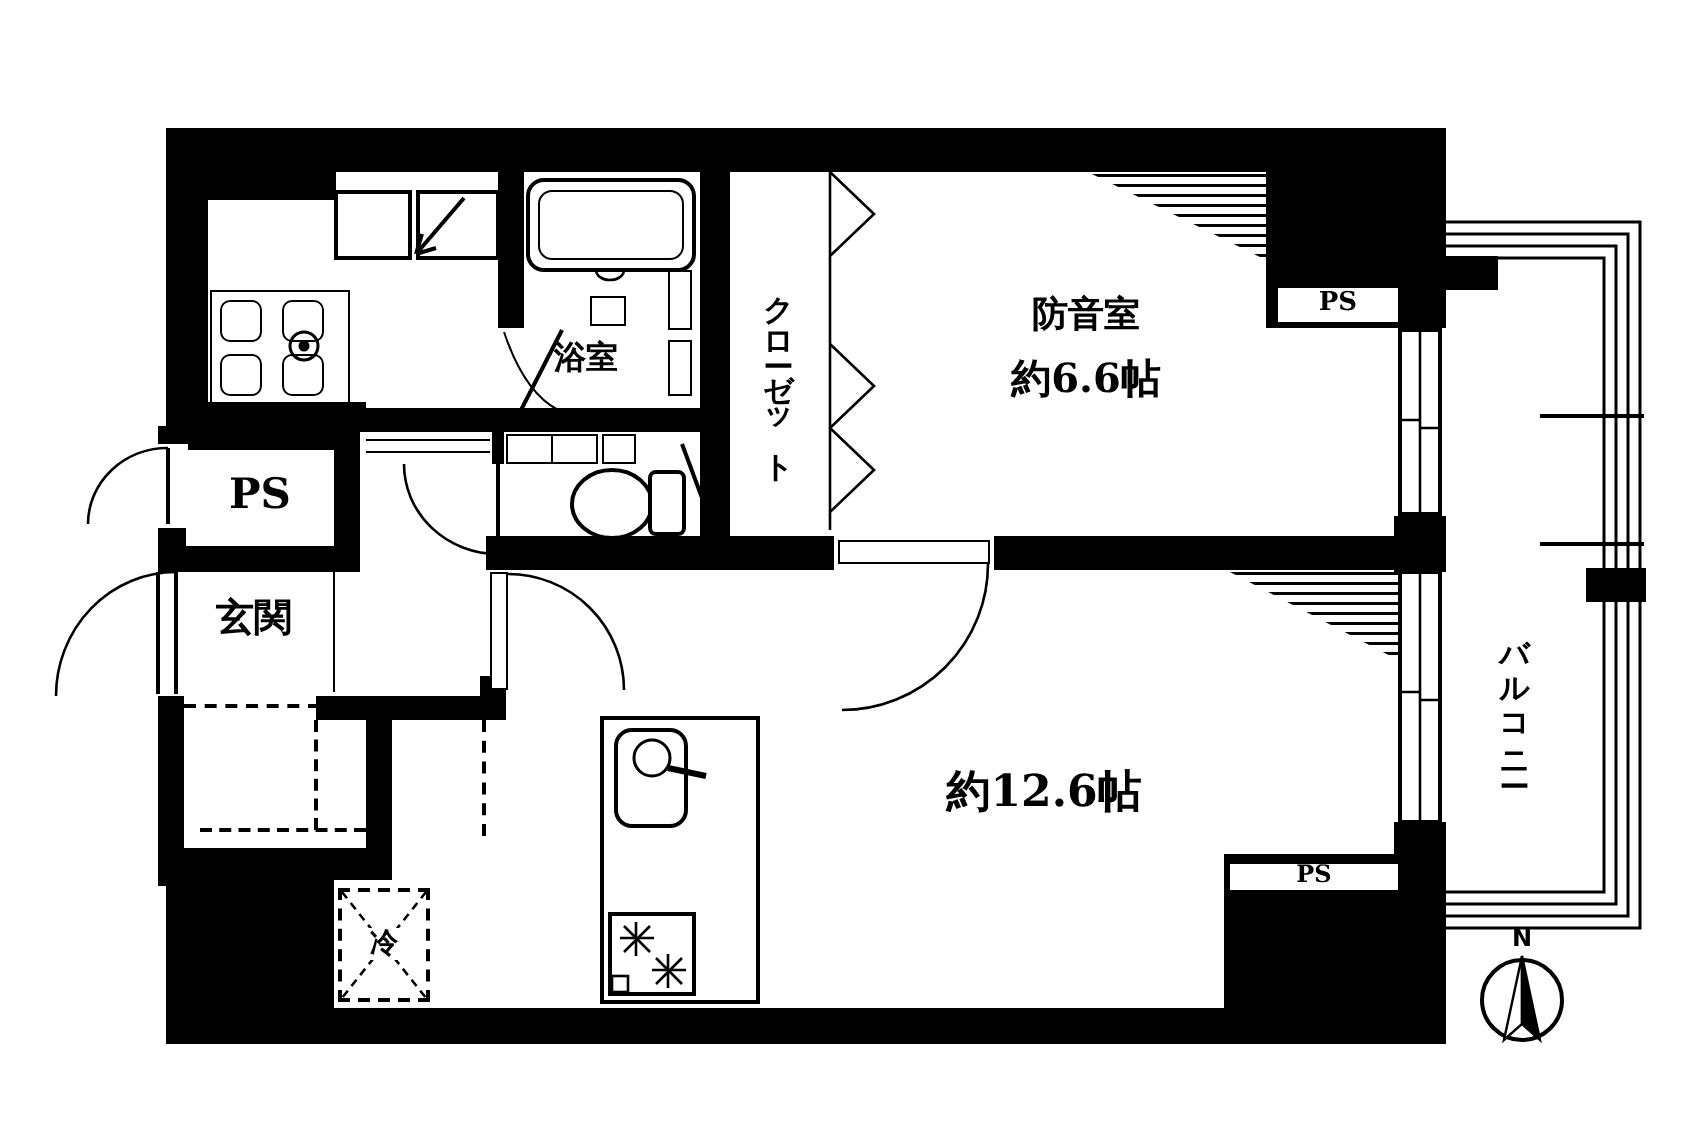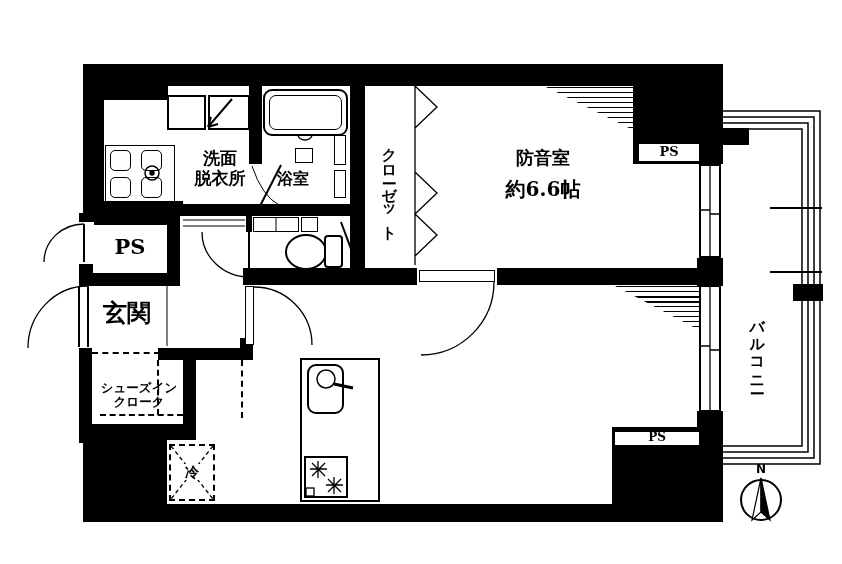--- a/index.html
+++ b/index.html
@@ -158,10 +158,6 @@
   <div class="lbl vert" style="left:380px;top:108px;height:155px;font-size:15px;">クローゼット</div>
   <div class="lbl vert" style="left:748px;top:293px;height:110px;font-size:15px;">バルコニー</div>
 
-  <div class="lbl" style="left:180px;top:149px;width:80px;font-size:17px;">
-    <span>洗面</span><br>
-    <span>脱衣所</span>
-  </div>
 
   <div class="lbl" style="left:273px;top:170px;width:40px;font-size:16px;">浴室</div>
   <div class="lbl" style="left:95px;top:299px;width:64px;font-size:24px;">玄関</div>

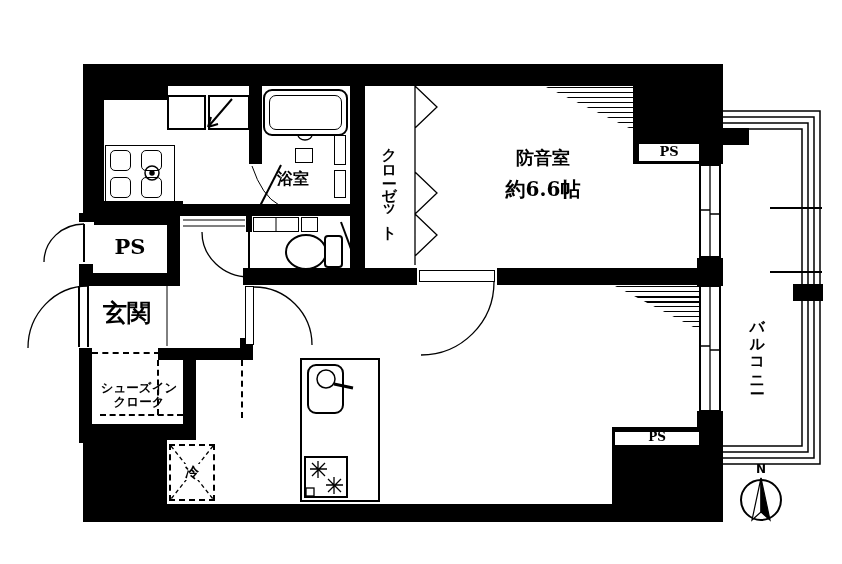--- a/index.html
+++ b/index.html
@@ -160,7 +160,7 @@
 
 
   <div class="lbl" style="left:273px;top:170px;width:40px;font-size:16px;">浴室</div>
-  <div class="lbl" style="left:95px;top:299px;width:64px;font-size:24px;">玄関</div>
+  <div class="lbl" style="left:95px;top:299px;width:64px;font-size:19px;">玄関</div>
 
   <div class="lbl" style="left:93px;top:381px;width:92px;font-size:12.5px;">
     <span>シューズイン</span><br>

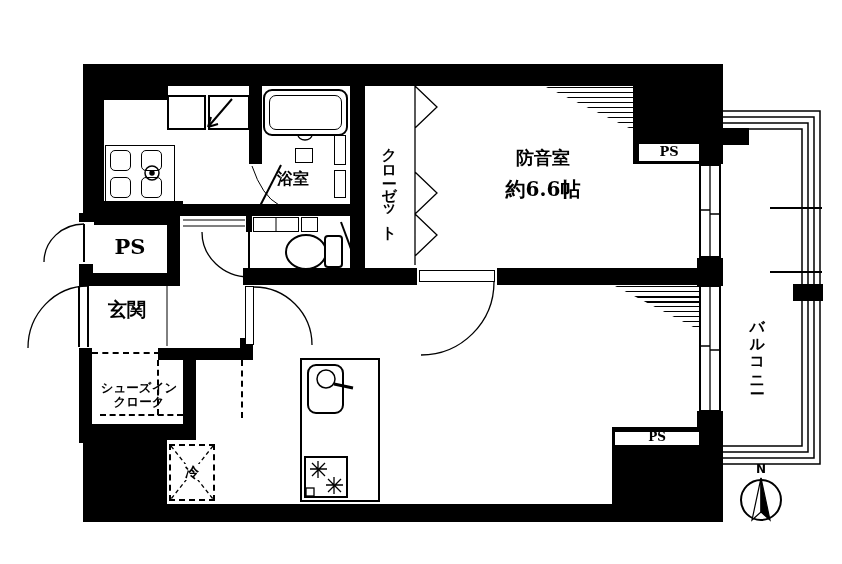--- a/index.html
+++ b/index.html
@@ -162,10 +162,6 @@
   <div class="lbl" style="left:273px;top:170px;width:40px;font-size:16px;">浴室</div>
   <div class="lbl" style="left:95px;top:299px;width:64px;font-size:19px;">玄関</div>
 
-  <div class="lbl" style="left:93px;top:381px;width:92px;font-size:12.5px;">
-    <span>シューズイン</span><br>
-    <span>クローク</span>
-  </div>
 
   <div class="lbl" style="left:100px;top:235px;width:60px;font-size:21px;">PS</div>
   <div class="lbl" style="left:638px;top:145px;width:62px;font-size:13px;">PS</div>

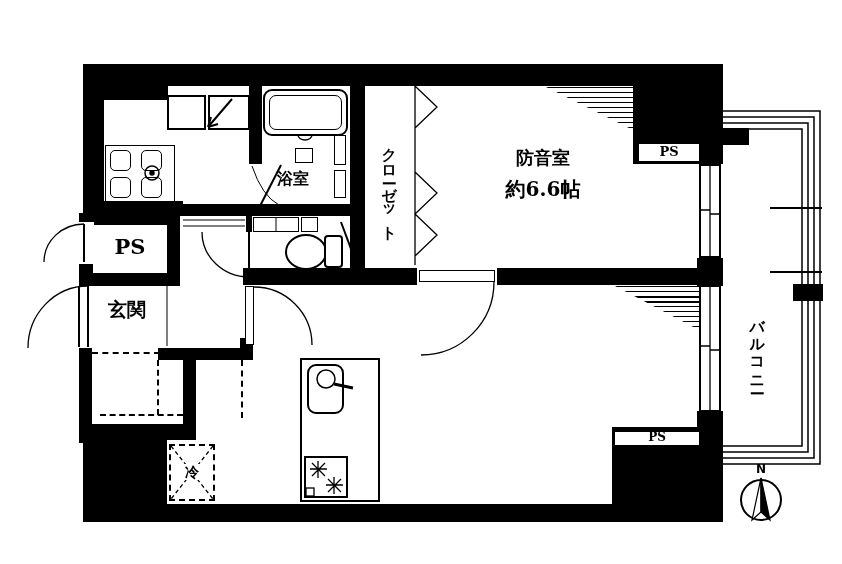--- a/index.html
+++ b/index.html
@@ -154,6 +154,7 @@
   <div class="lbl" style="left:483px;top:148px;width:120px;font-size:18px;">防音室</div>
   <div class="lbl" style="left:478px;top:178px;width:130px;font-size:20px;">約6.6帖</div>
 
+  <div class="lbl" style="left:462px;top:384px;width:120px;font-size:22px;">約12.6帖</div>
 
   <div class="lbl vert" style="left:380px;top:108px;height:155px;font-size:15px;">クローゼット</div>
   <div class="lbl vert" style="left:748px;top:293px;height:110px;font-size:15px;">バルコニー</div>

